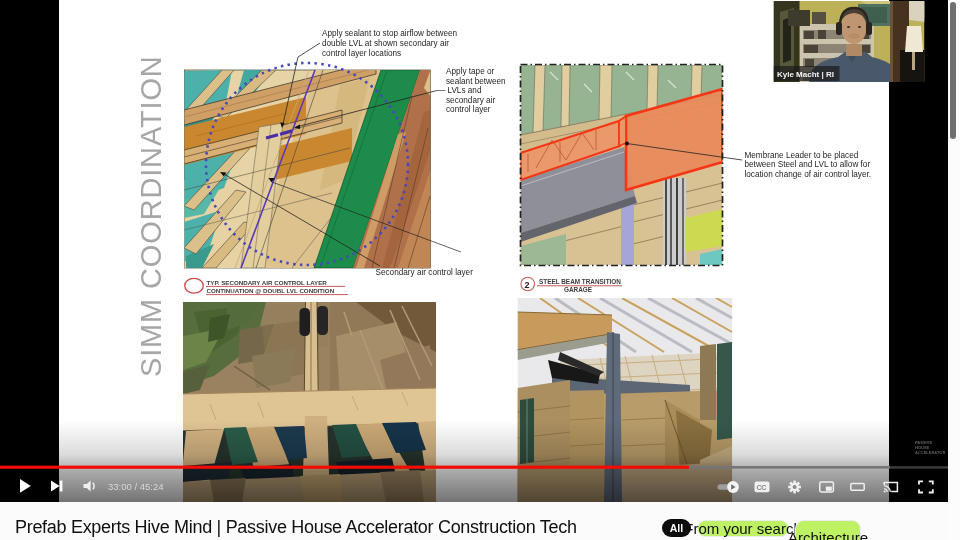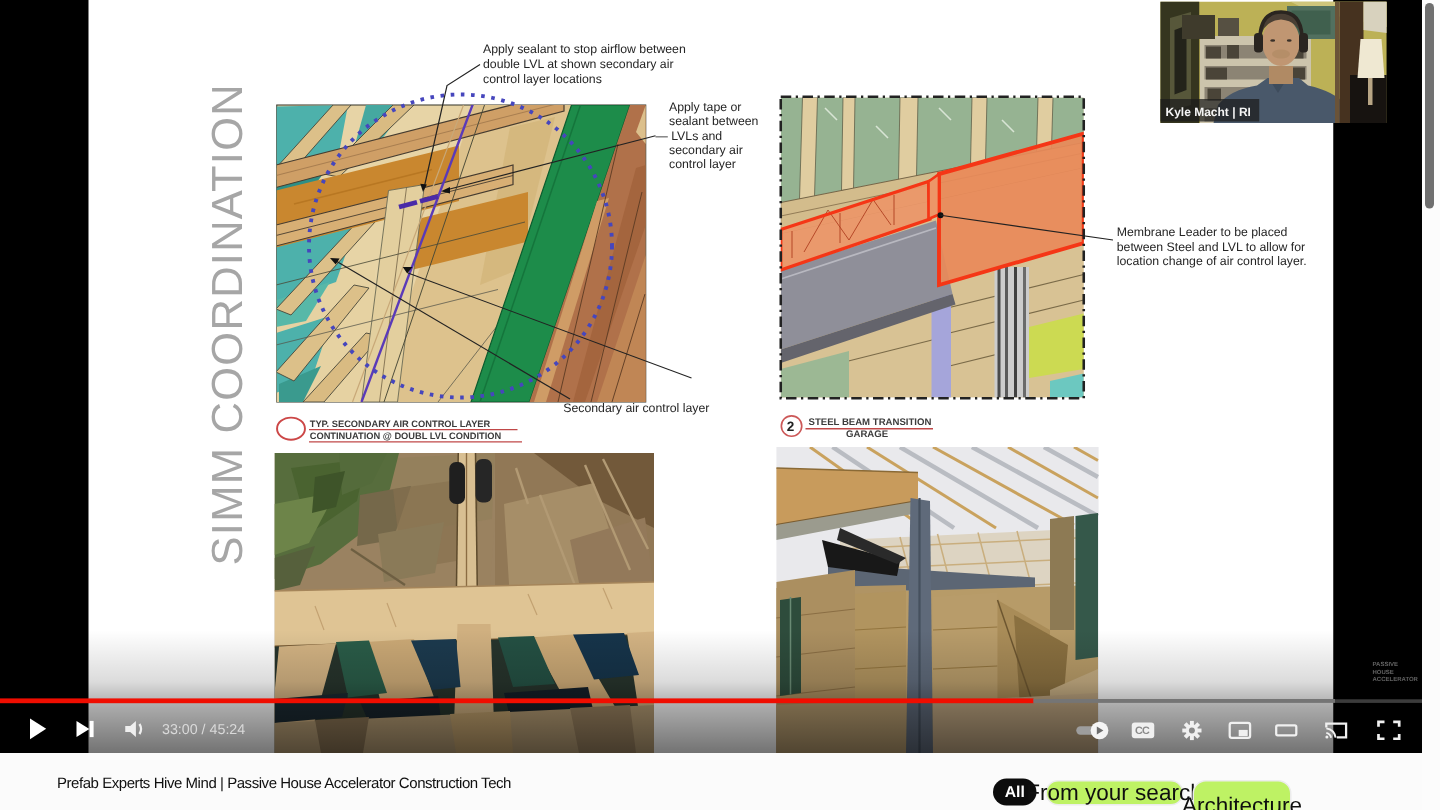--- a/index.html
+++ b/index.html
@@ -7,7 +7,7 @@
   #page{position:relative;width:960px;height:540px;}
   #player{position:absolute;left:0;top:0;width:948px;height:502px;background:#000;}
   #bottombar{position:absolute;left:0;top:502px;width:960px;height:38px;background:#fbfbfb;}
-  #title{position:absolute;left:38px;top:516.5px;font-size:10px;color:#0f0f0f;letter-spacing:-0.3px;}
+  #title{position:absolute;left:15px;top:516.5px;font-size:18px;color:#0f0f0f;letter-spacing:-0.3px;}
   .chip{position:absolute;border-radius:9px;font-size:15px;white-space:nowrap;display:flex;align-items:center;justify-content:center;color:#0f0f0f;background:#bef264;border:1px solid #ececec;box-sizing:border-box;}
   #chip-all{left:662px;top:519px;width:29px;height:18px;background:#0c0c0c;color:#fff;font-weight:bold;border:none;font-size:10.5px;}
   #chip-search{left:697px;top:520px;width:92px;height:17px;}

